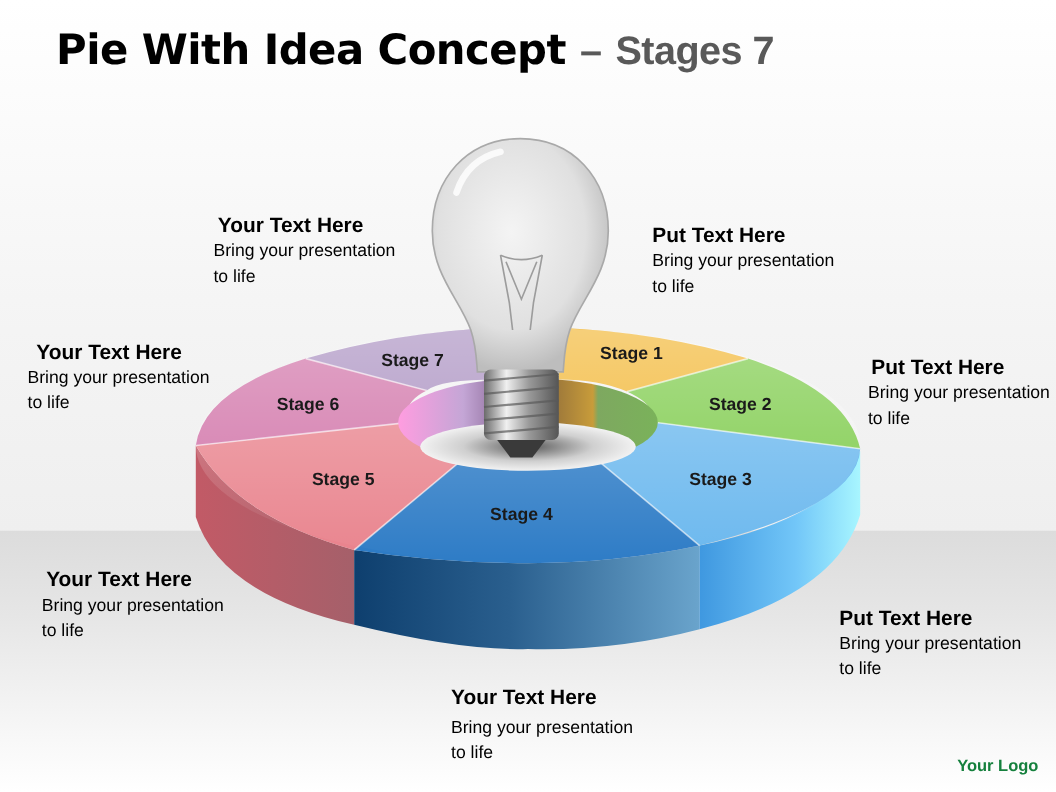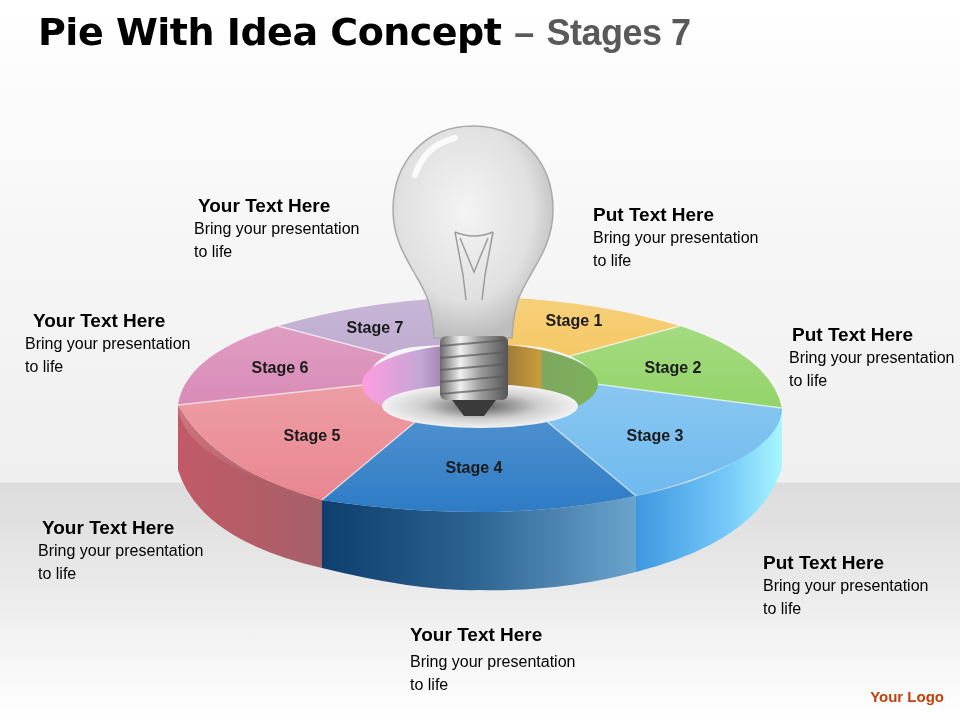--- a/index.html
+++ b/index.html
@@ -9,7 +9,7 @@
     background: linear-gradient(to bottom, #ffffff 0px, #f4f4f4 300px, #efefef 482px, #dcdcdc 483px, #e6e6e6 560px, #f6f6f6 660px, #ffffff 720px);
   }
   .title {
-    position:absolute; left:38px; top:10px; margin:0;
+    position:absolute; left:38px; top:10px; margin:13px;
     font-family:"DejaVu Sans", sans-serif; font-weight:bold; font-size:38px;
     color:#000; letter-spacing:-0.5px; white-space:nowrap;
   }

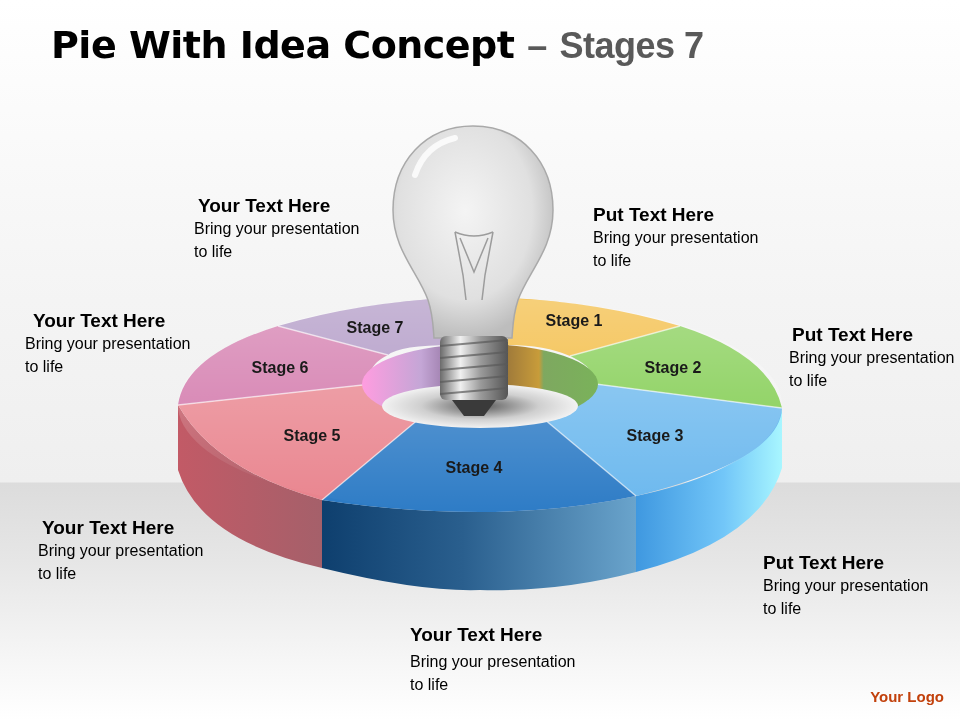--- a/index.html
+++ b/index.html
@@ -17,7 +17,7 @@
   .callout { position:absolute; color:#000;margin-top:15px; }
   .callout .h { font-weight:bold; font-size:19px; line-height:22px; white-space:nowrap; }
   .callout .b { font-size:16px; line-height:23px; width:170px; }
-  .logo { position:absolute; right:16px; top:688px; font-weight:bold; font-size:15px; color:#c2410c; }
+  .logo { position:absolute; right:16px; top:688px; font-weight:bold; font-size:15px; color:#15803d; }
   svg.diagram { position:absolute; left:0; top:0; }
   .stage-label { font-family:"Liberation Sans", sans-serif; font-weight:bold; font-size:16px; fill:#1a1a1a; }
 </style>

